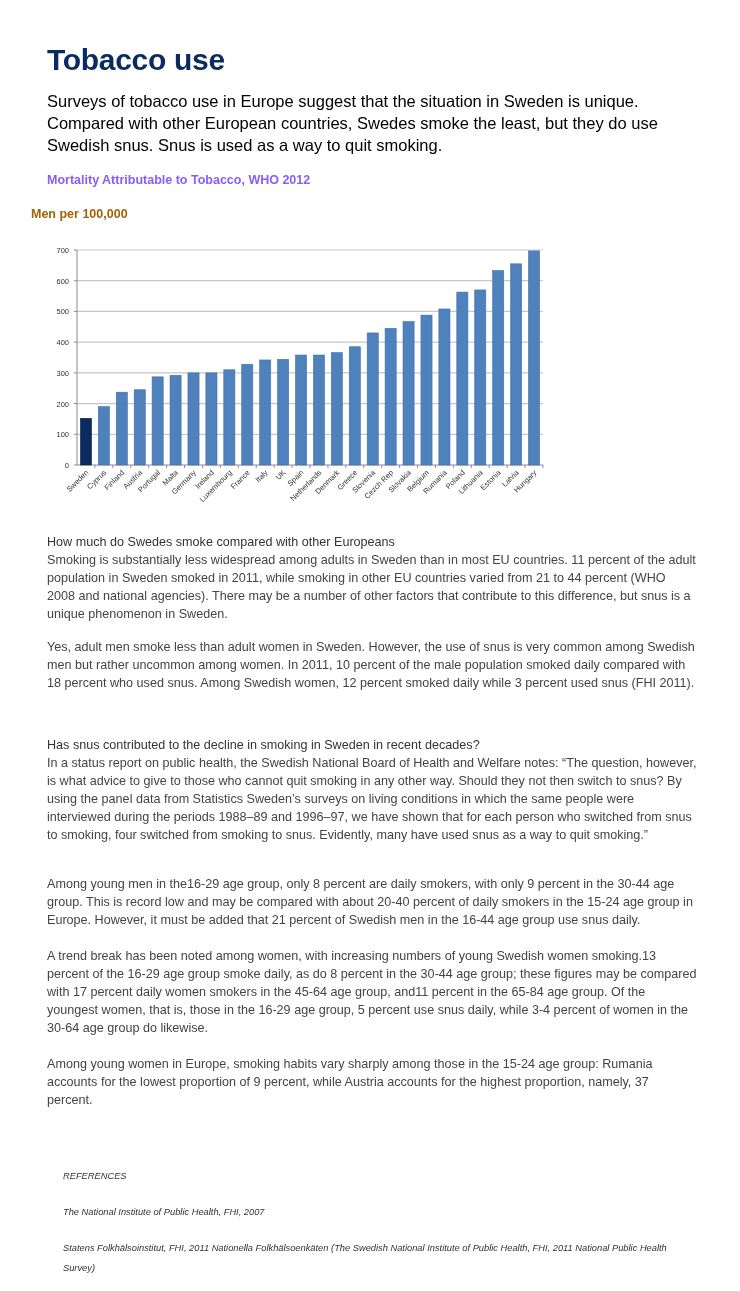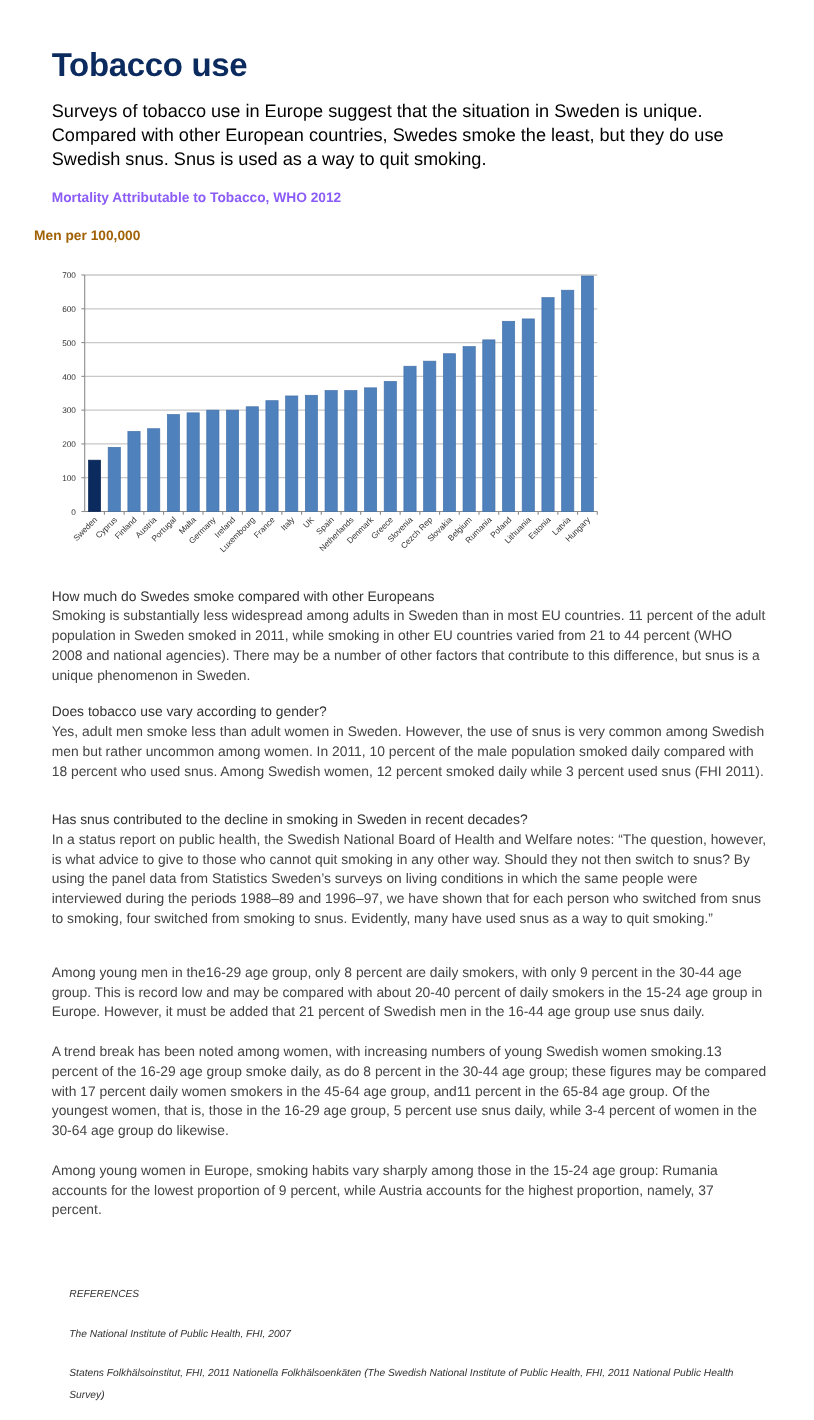--- a/index.html
+++ b/index.html
@@ -139,7 +139,6 @@
 </div>
 
 <div class="section" style="top:638px">
-  <h3>Does tobacco use vary according to gender?</h3>
   <p>Yes, adult men smoke less than adult women in Sweden. However, the use of snus is very common among Swedish men but rather uncommon among women. In 2011, 10 percent of the male population smoked daily compared with 18 percent who used snus. Among Swedish women, 12 percent smoked daily while 3 percent used snus (FHI 2011).</p>
 </div>
 

